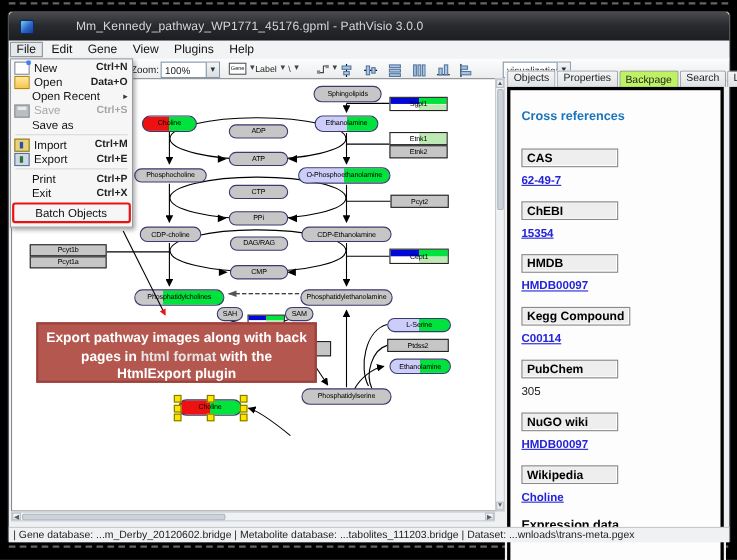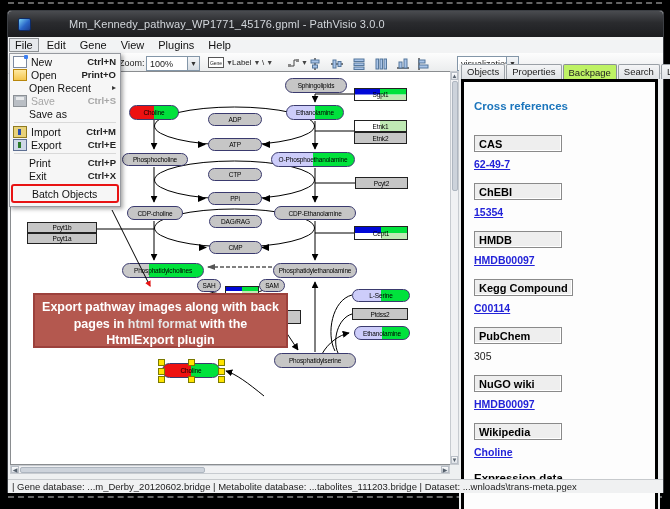--- a/index.html
+++ b/index.html
@@ -377,7 +377,7 @@
       <div class="fm-item">
         <div class="fm-icon ic-open"></div>
         <span class="fm-label">Open</span>
-        <span class="fm-short">Print+O</span>
+        <span class="fm-short">Data+O</span>
       </div>
       <div class="fm-item">
         <div class="fm-icon"></div>

